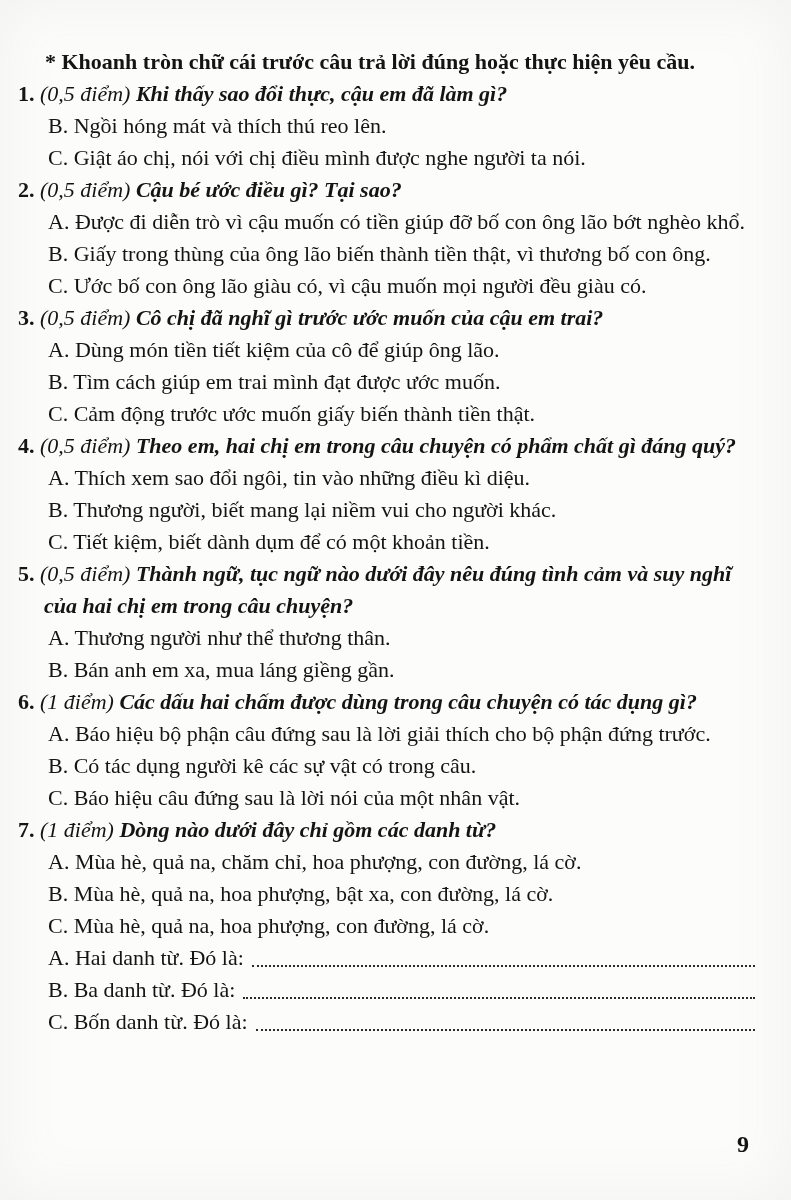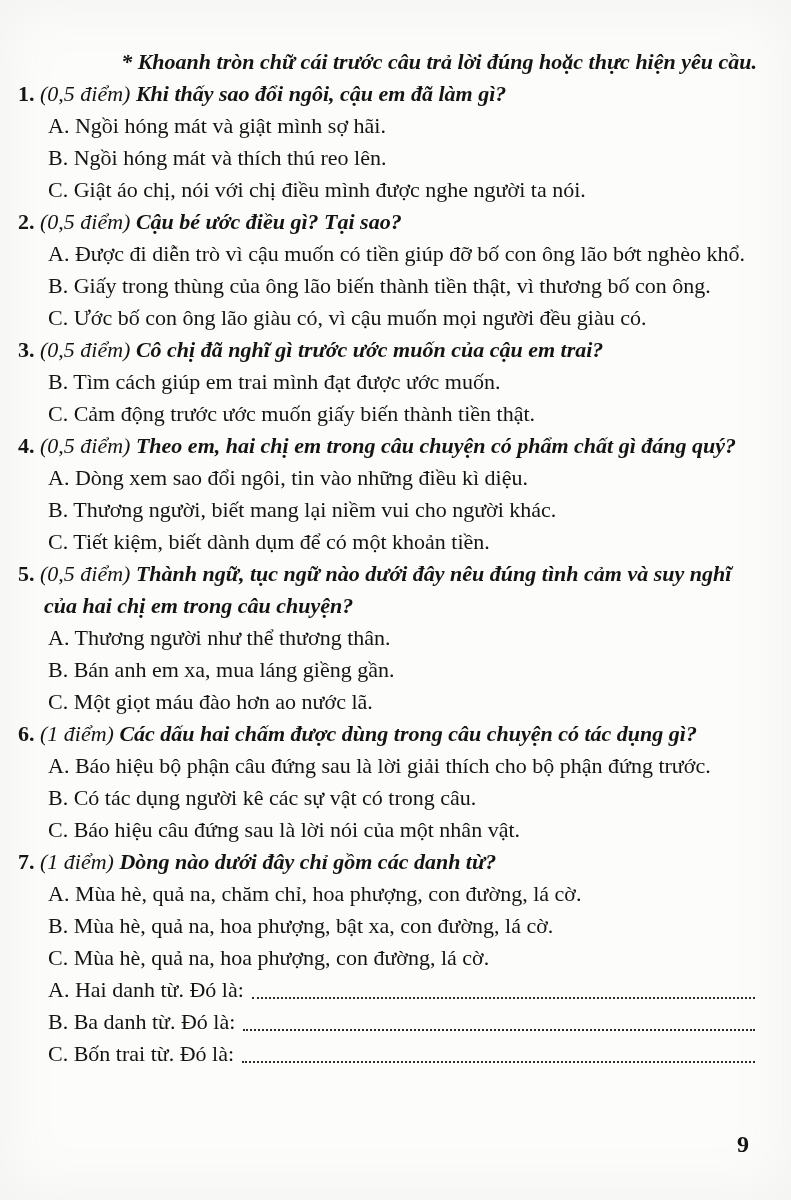--- a/index.html
+++ b/index.html
@@ -26,8 +26,6 @@
   .instruction {
     margin: 0 0 0 27px;
     font-weight: bold;
-    font-style: italic;
-    text-align: right;
   }
   .question { margin: 0; }
   .q-head {

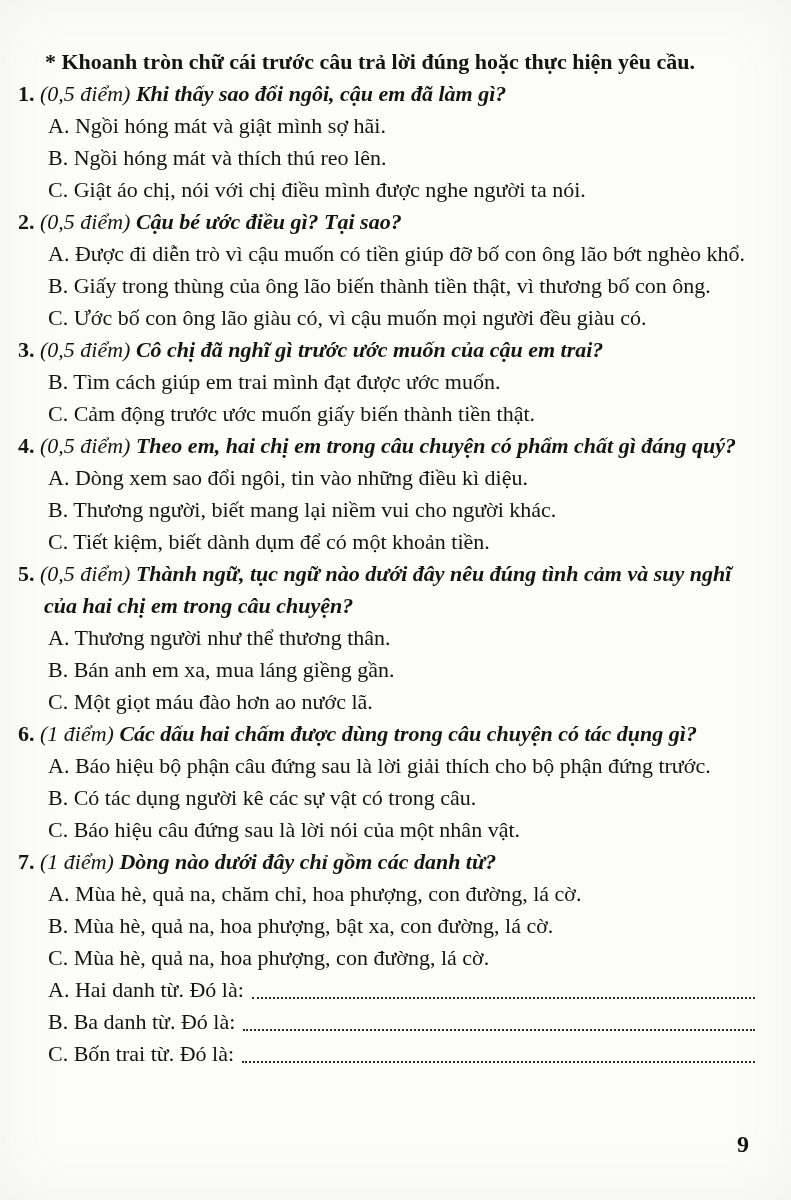--- a/index.html
+++ b/index.html
@@ -63,7 +63,7 @@
   <p class="instruction">* Khoanh tròn chữ cái trước câu trả lời đúng hoặc thực hiện yêu cầu.</p>
 
   <div class="question">
-    <p class="q-head"><span class="q-num">1.</span> <span class="q-points">(0,5 điểm)</span> <span class="q-text">Khi thấy sao đổi ngôi, cậu em đã làm gì?</span></p>
+    <p class="q-head"><span class="q-num">1.</span> <span class="q-points">(0,5 điểm)</span> <span class="q-text">Khi thấy sao đổi thực, cậu em đã làm gì?</span></p>
     <p class="option">A. Ngồi hóng mát và giật mình sợ hãi.</p>
     <p class="option">B. Ngồi hóng mát và thích thú reo lên.</p>
     <p class="option">C. Giật áo chị, nói với chị điều mình được nghe người ta nói.</p>

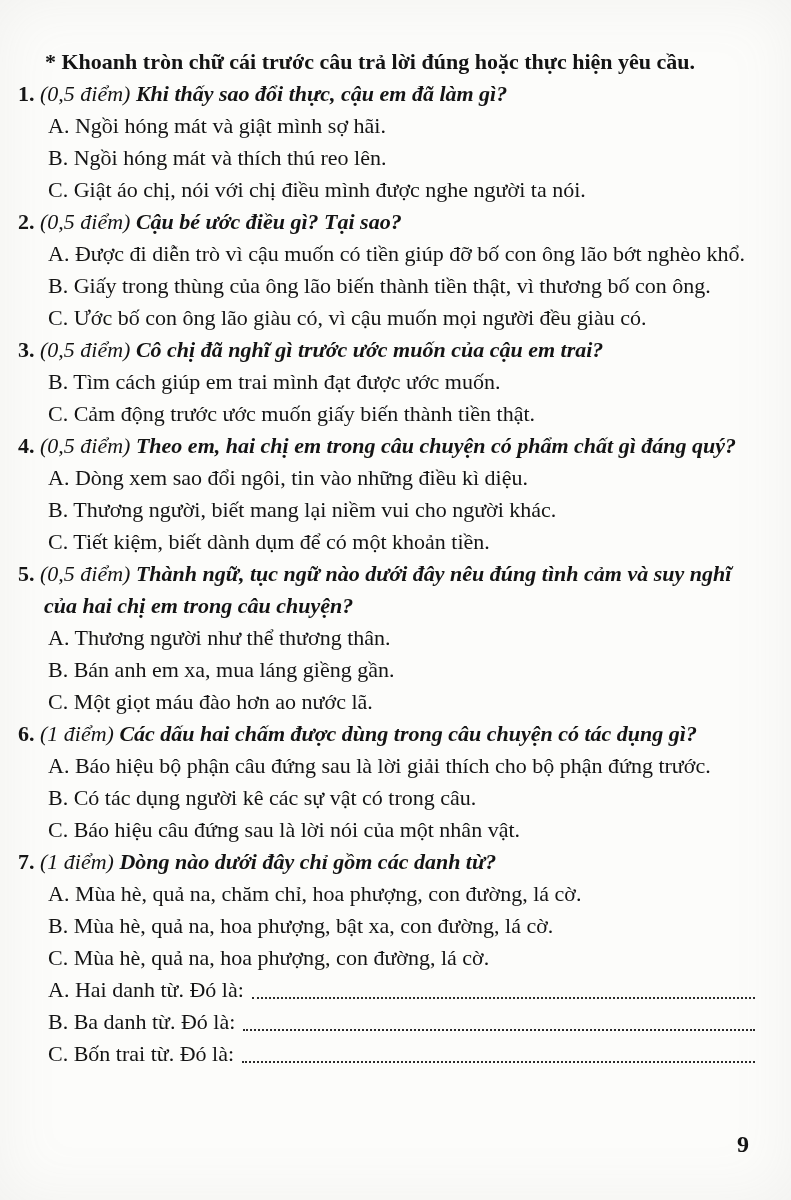--- a/index.html
+++ b/index.html
@@ -64,7 +64,6 @@
 
   <div class="question">
     <p class="q-head"><span class="q-num">1.</span> <span class="q-points">(0,5 điểm)</span> <span class="q-text">Khi thấy sao đổi thực, cậu em đã làm gì?</span></p>
-    <p class="option">A. Ngồi hóng mát và giật mình sợ hãi.</p>
     <p class="option">B. Ngồi hóng mát và thích thú reo lên.</p>
     <p class="option">C. Giật áo chị, nói với chị điều mình được nghe người ta nói.</p>
   </div>

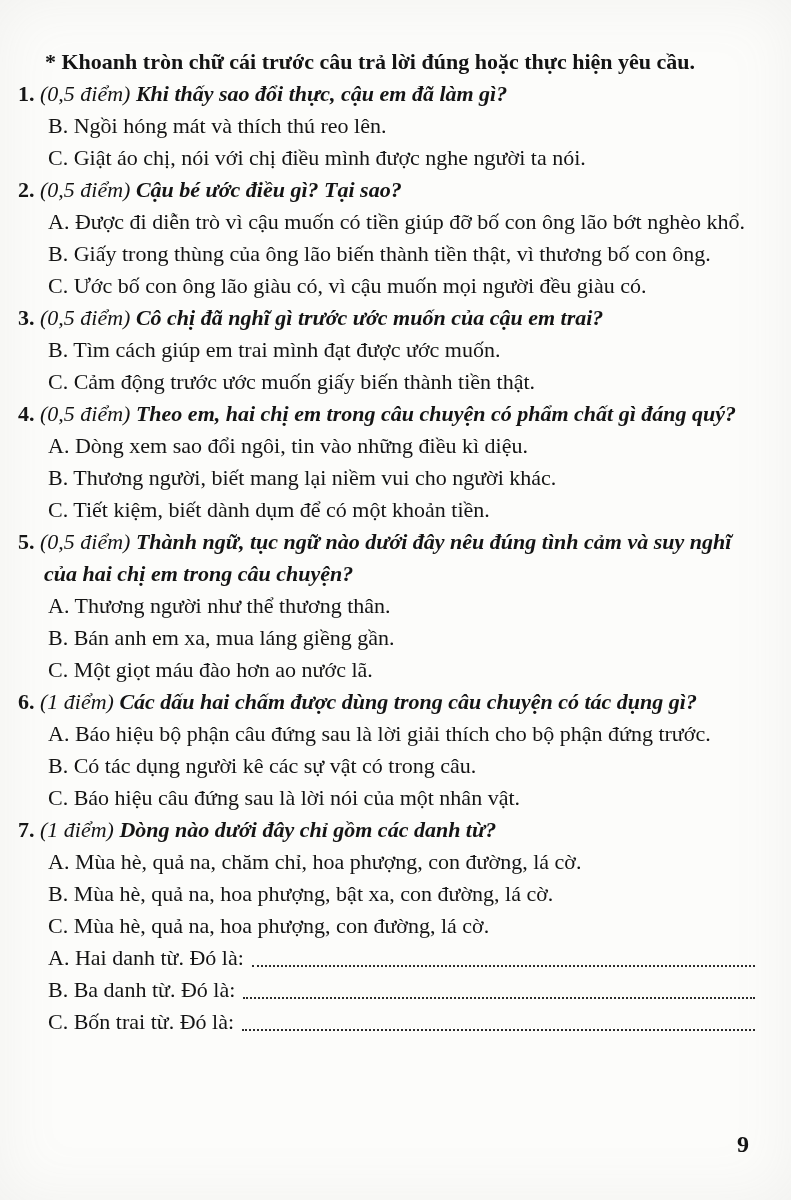--- a/index.html
+++ b/index.html
@@ -77,6 +77,7 @@
 
   <div class="question">
     <p class="q-head"><span class="q-num">3.</span> <span class="q-points">(0,5 điểm)</span> <span class="q-text">Cô chị đã nghĩ gì trước ước muốn của cậu em trai?</span></p>
+    <p class="option">A. Dùng món tiền tiết kiệm của cô để giúp ông lão.</p>
     <p class="option">B. Tìm cách giúp em trai mình đạt được ước muốn.</p>
     <p class="option">C. Cảm động trước ước muốn giấy biến thành tiền thật.</p>
   </div>

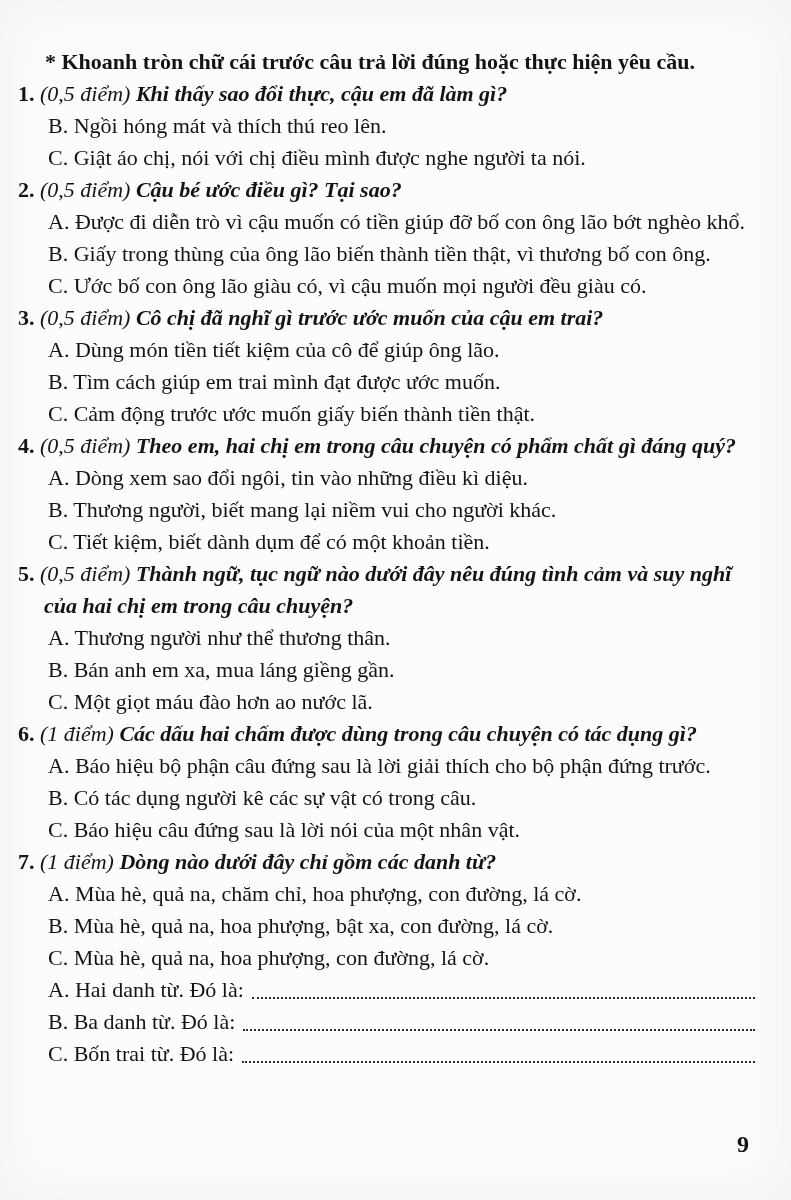--- a/index.html
+++ b/index.html
@@ -84,7 +84,7 @@
 
   <div class="question">
     <p class="q-head"><span class="q-num">4.</span> <span class="q-points">(0,5 điểm)</span> <span class="q-text">Theo em, hai chị em trong câu chuyện có phẩm chất gì đáng quý?</span></p>
-    <p class="option">A. Dòng xem sao đổi ngôi, tin vào những điều kì diệu.</p>
+    <p class="option">A. Thích xem sao đổi ngôi, tin vào những điều kì diệu.</p>
     <p class="option">B. Thương người, biết mang lại niềm vui cho người khác.</p>
     <p class="option">C. Tiết kiệm, biết dành dụm để có một khoản tiền.</p>
   </div>

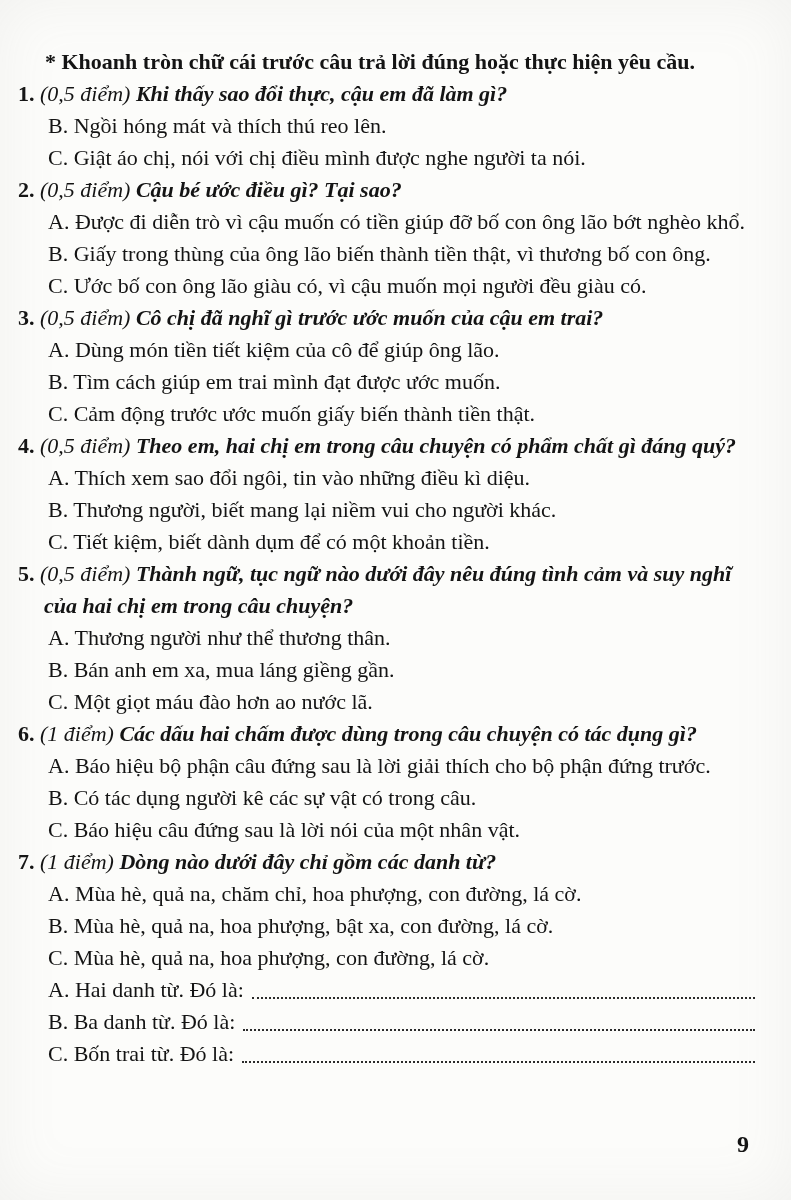--- a/index.html
+++ b/index.html
@@ -93,7 +93,6 @@
     <p class="q-head"><span class="q-num">5.</span> <span class="q-points">(0,5 điểm)</span> <span class="q-text">Thành ngữ, tục ngữ nào dưới đây nêu đúng tình cảm và suy nghĩ của hai chị em trong câu chuyện?</span></p>
     <p class="option">A. Thương người như thể thương thân.</p>
     <p class="option">B. Bán anh em xa, mua láng giềng gần.</p>
-    <p class="option">C. Một giọt máu đào hơn ao nước lã.</p>
   </div>
 
   <div class="question">

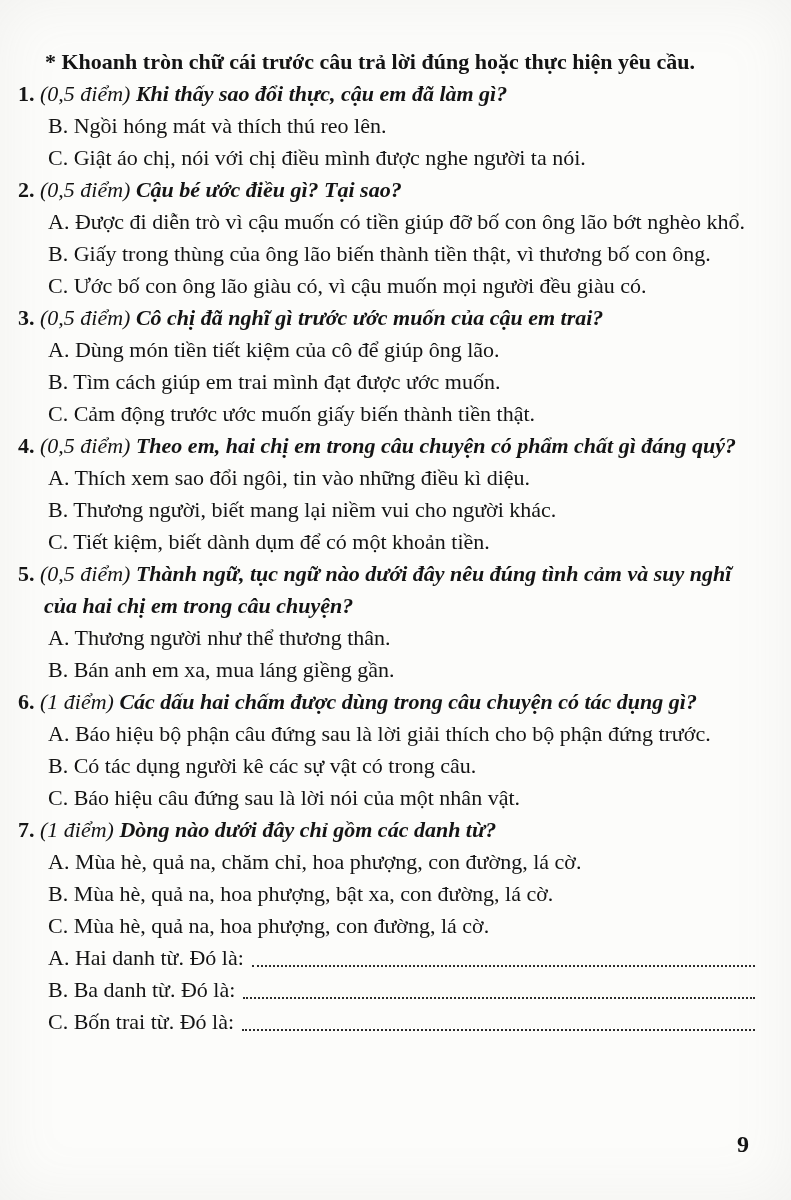--- a/index.html
+++ b/index.html
@@ -119,7 +119,7 @@
         <span class="dotline"></span>
       </p>
     <p class="option answer-line">
-        <span class="option-text">C. Bốn trai từ. Đó là:</span>
+        <span class="option-text">C. Bốn danh từ. Đó là:</span>
         <span class="dotline"></span>
       </p>
   </div>

